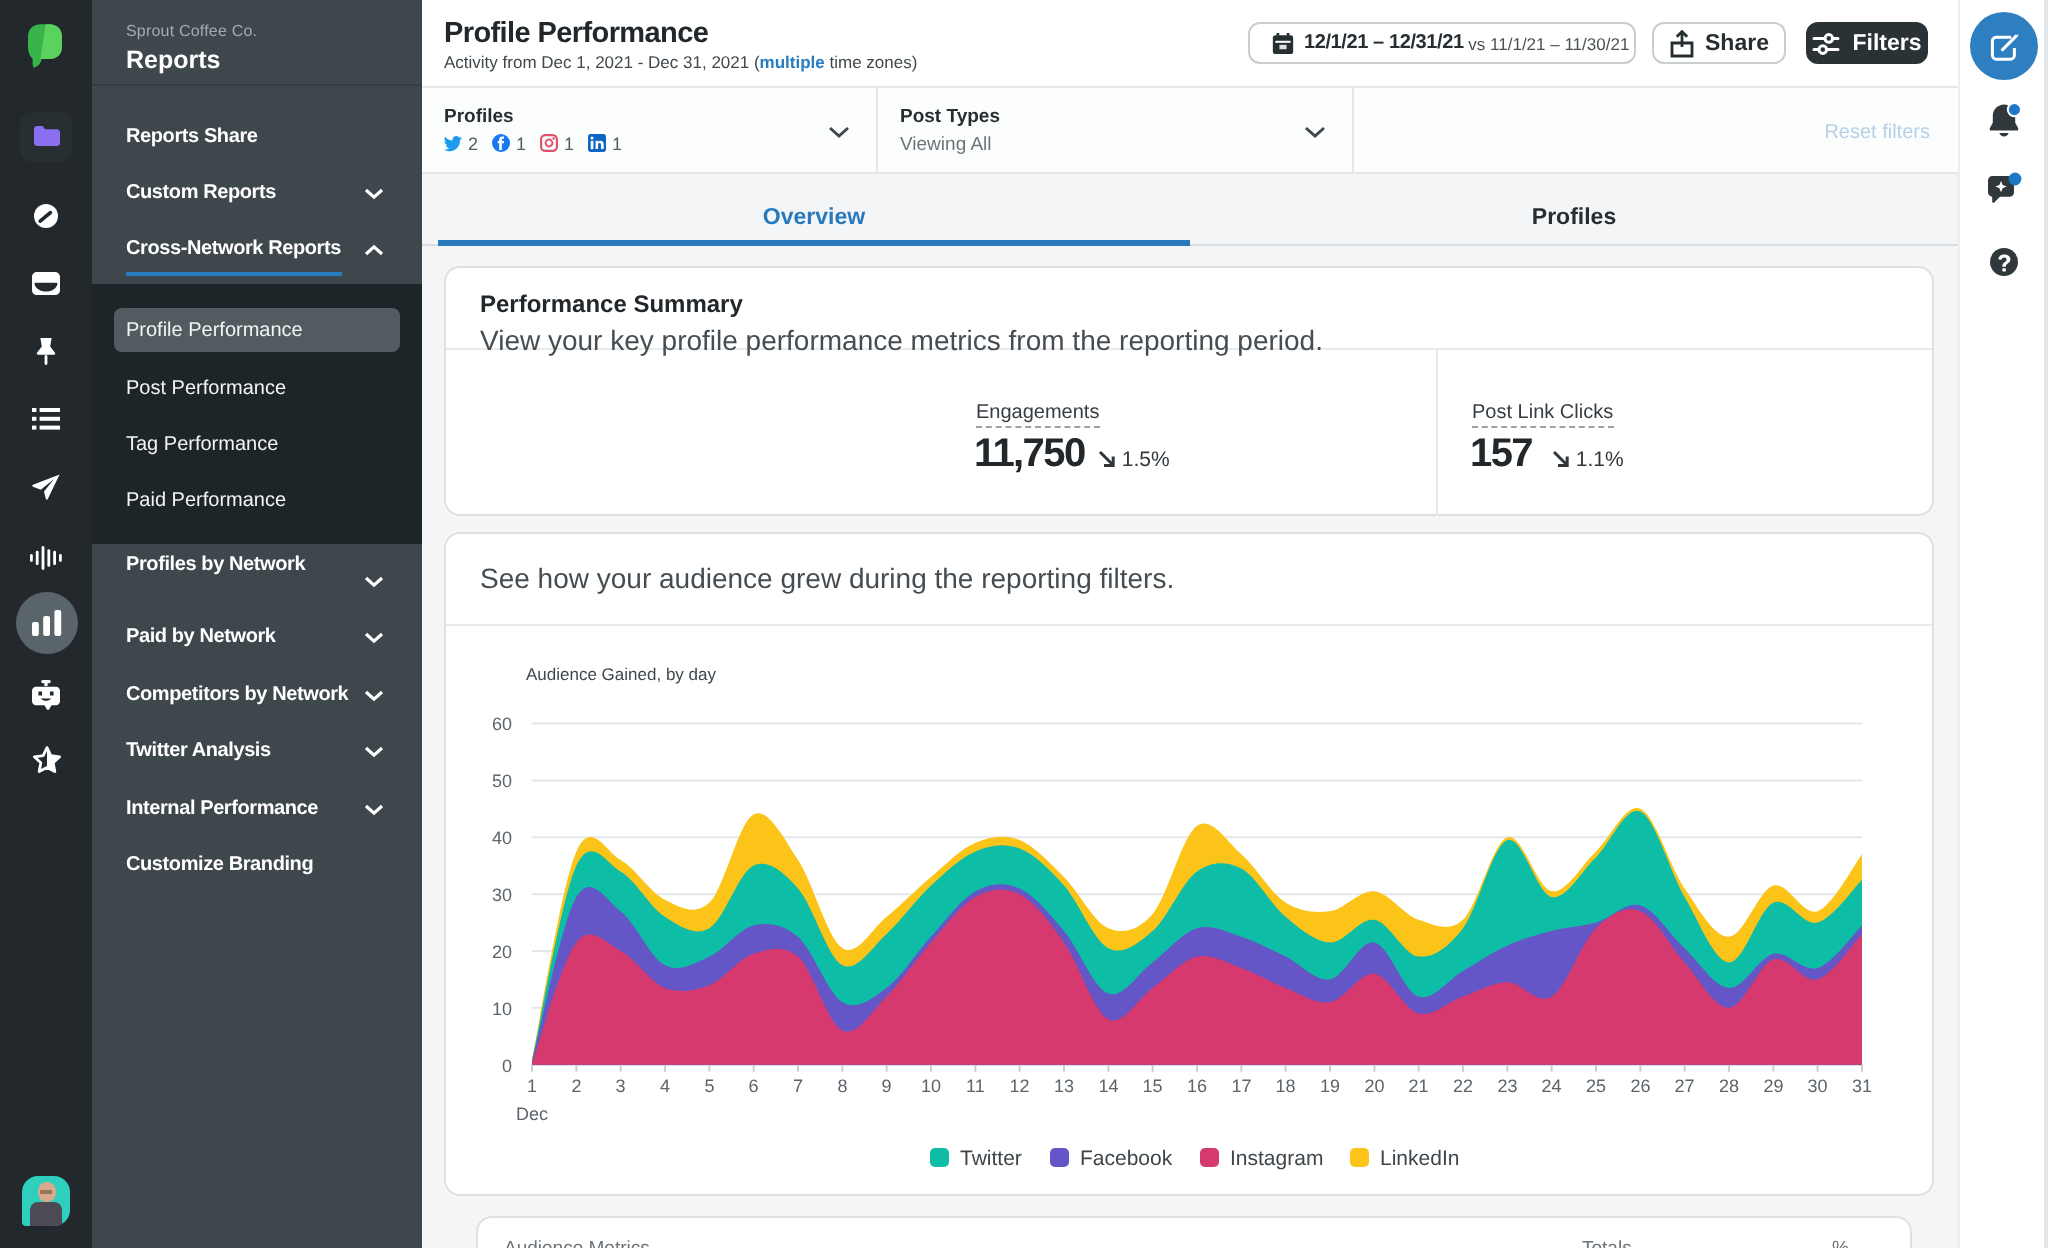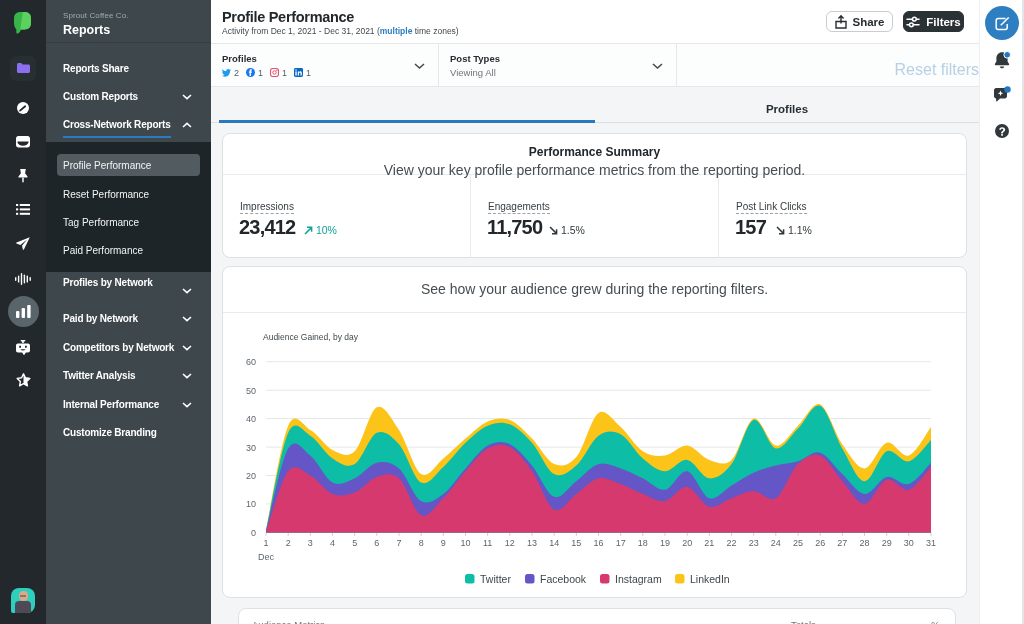--- a/index.html
+++ b/index.html
@@ -169,6 +169,16 @@
     <div id="hdr">
       <h1>Profile Performance</h1>
       <div class="sub">Activity from Dec 1, 2021 - Dec 31, 2021 (<b class="mult">multiple</b> time zones)</div>
+      <div class="btn" id="btn-date">
+          <svg width="11" height="12" viewBox="0 0 13 13" style="margin-right:5px;flex-shrink:0;">
+            <path d="M3.5 0 v1.6 M9.5 0 v1.6" stroke="#272e32" stroke-width="1.6"></path>
+            <rect x="0.5" y="1.4" width="12" height="11" rx="1.5" fill="#272e32"></rect>
+            <rect x="2" y="4.6" width="9" height="1.2" fill="#fff"></rect>
+            <rect x="4.4" y="7" width="4.2" height="2.6" fill="#fff" opacity=".85"></rect>
+          </svg>
+          <b style="color:#272e32;font-size:10px;letter-spacing:-0.2px;">12/1/21 – 12/31/21</b>
+          <span style="font-size:8.5px;color:#4a5257;">&nbsp;vs 11/1/21 – 11/30/21</span>
+        </div>
       <div class="btn" id="btn-share"><svg width="12" height="14" viewBox="0 0 12 14" style="margin-right:6px;">
             <path d="M1 6.5 h10 v6.5 h-10 Z" fill="none" stroke="#272e32" stroke-width="1.4"></path>
             <path d="M6 8.5 V1 M3.4 3.4 L6 .8 L8.6 3.4" fill="none" stroke="#272e32" stroke-width="1.4"></path>

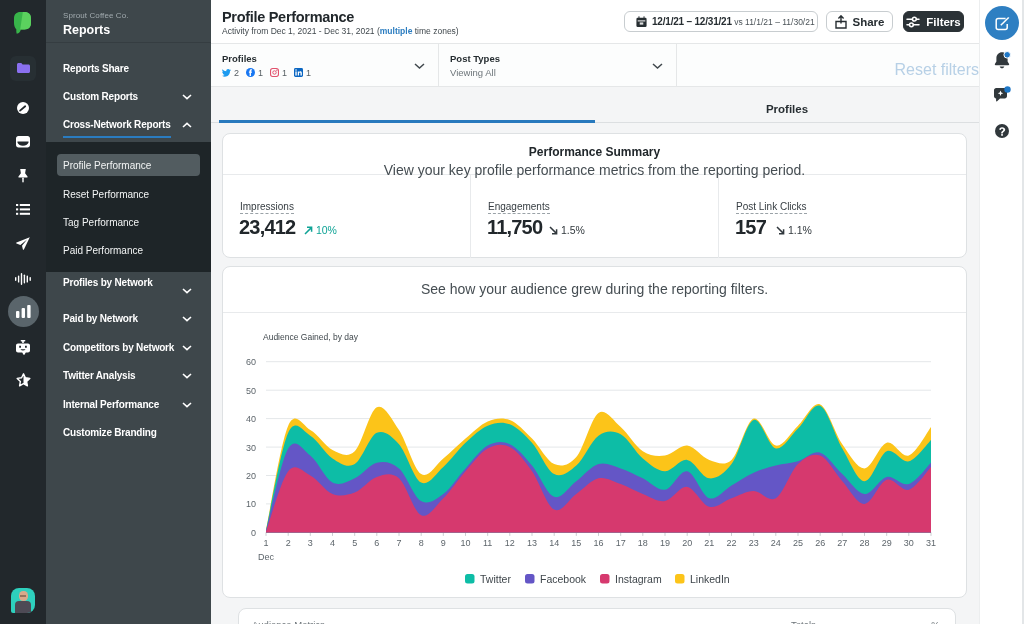--- a/index.html
+++ b/index.html
@@ -28,7 +28,7 @@
 .fbox { position:absolute; top:0; height:43px; border-right:1px solid #e5e7e8; }
 .flabel { position:absolute; left:11px; top:9px; font-size:9.5px; font-weight:bold; color:#272e32; }
 .fsub { position:absolute; left:11px; top:23px; font-size:9.5px; color:#6d757a; }
-#reset { position:absolute; right:0; top:17px; font-size:16px; color:#b7d0e6; }
+#reset { position:absolute; right:14px; top:17px; font-size:10px; color:#b7d0e6; }
 #tabs { position:absolute; left:0; top:87px; width:768px; height:36px; border-bottom:1px solid #dcdfe1; }
 #tab1 { position:absolute; left:8px; top:0; width:376px; height:36px; text-align:center; line-height:45px; font-size:11.5px; font-weight:bold; color:#2879bd; }
 #tab2 { position:absolute; left:384px; top:0; width:384px; height:36px; text-align:center; line-height:45px; font-size:11.5px; font-weight:bold; color:#272e32; }

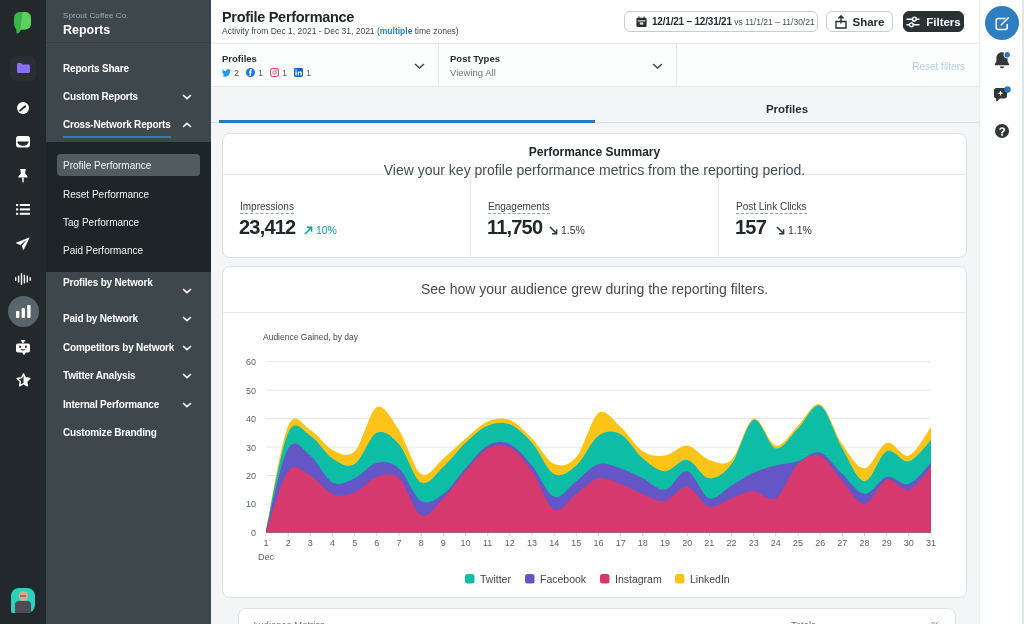--- a/index.html
+++ b/index.html
@@ -224,6 +224,7 @@
       <div id="reset">Reset filters</div>
     </div>
     <div id="tabs">
+      <div id="tab1">Overview</div>
       <div id="tab2">Profiles</div>
       <div id="tabline"></div>
     </div>

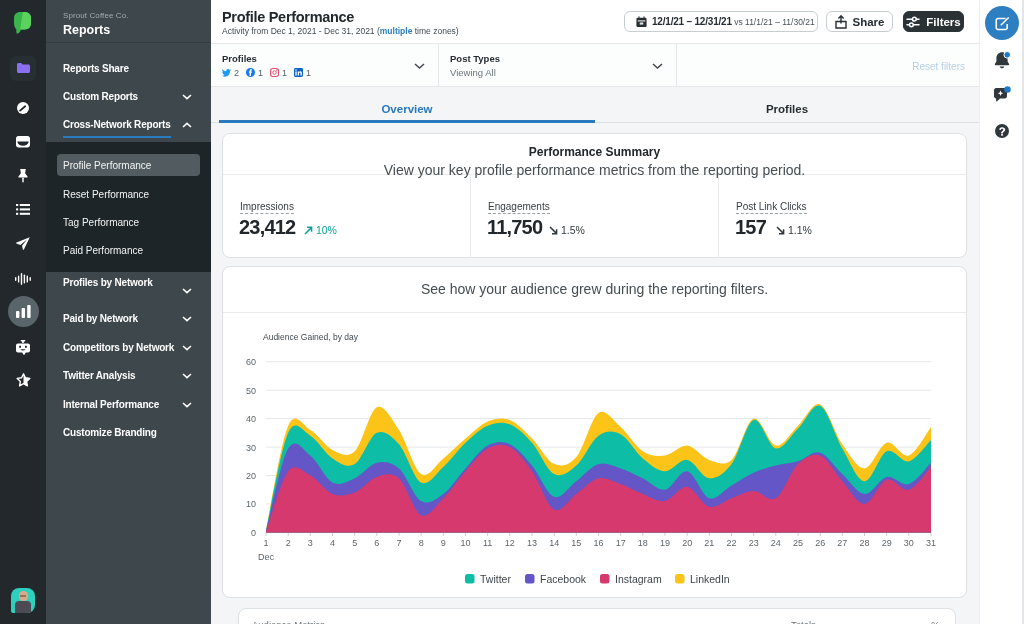--- a/index.html
+++ b/index.html
@@ -33,7 +33,7 @@
 #tab1 { position:absolute; left:8px; top:0; width:376px; height:36px; text-align:center; line-height:45px; font-size:11.5px; font-weight:bold; color:#2879bd; }
 #tab2 { position:absolute; left:384px; top:0; width:384px; height:36px; text-align:center; line-height:45px; font-size:11.5px; font-weight:bold; color:#272e32; }
 #tabline { position:absolute; left:8px; top:33px; width:376px; height:3px; background:#2879bd; }
-.card { position:absolute; left:11px; width:745px; background:#fff; border:1px solid #dee1e3; border-radius:8px;text-align:center; }
+.card { position:absolute; left:11px; width:745px; background:#fff; border:1px solid #dee1e3; border-radius:8px; }
 .cardhead { padding:11px 17px 0 17px; }
 .cardhead h2 { font-size:12px; color:#21272b; }
 .cardhead p { font-size:14px; color:#454d52; margin-top:3px; }

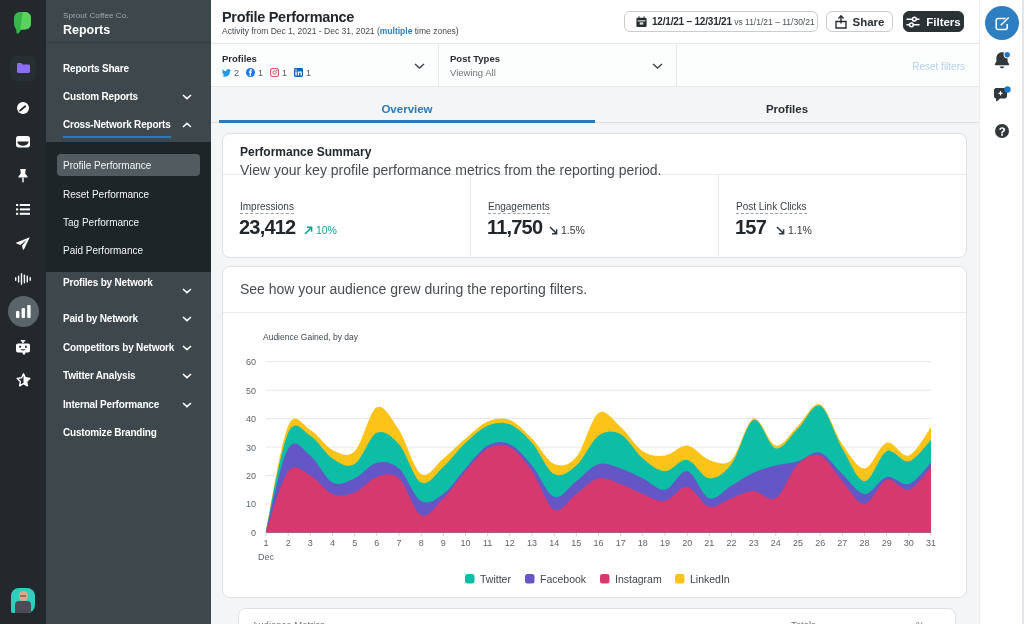--- a/index.html
+++ b/index.html
@@ -138,7 +138,7 @@
     <div id="submenu">
       <div id="subsel"></div>
       <div class="subitem" style="top:18px;">Profile Performance</div>
-      <div class="subitem" style="top:47px;">Reset Performance</div>
+      <div class="subitem" style="top:47px;">Post Performance</div>
       <div class="subitem" style="top:75px;">Tag Performance</div>
       <div class="subitem" style="top:103px;">Paid Performance</div>
     </div>

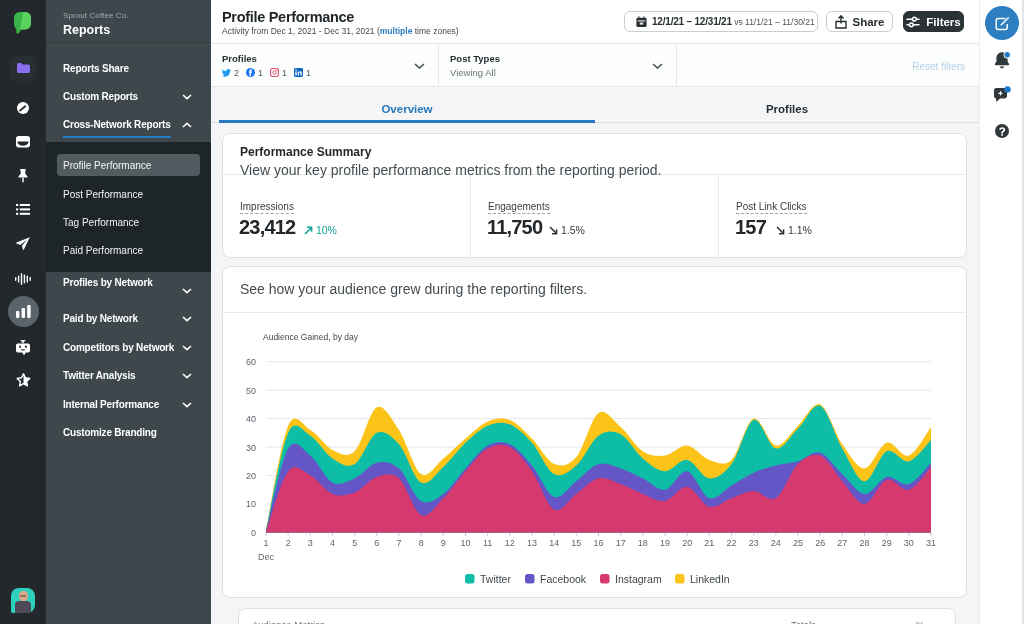--- a/index.html
+++ b/index.html
@@ -233,13 +233,6 @@
       <div class="cardhead">
         <h2>Performance Summary</h2>
         <p>View your key profile performance metrics from the reporting period.</p>
-      </div>
-      <div class="mcol" style="left:0; width:248px; border-right:1px solid #e8eaec;">
-        <div class="mlabel">Impressions</div>
-        <div class="mval">23,412</div>
-        <div class="mdelta" style="left:81px; color:#0fa396;"><svg width="9" height="9" viewBox="0 0 9 9" style="vertical-align:-1px;">
-              <path d="M1 8 L7.4 1.6 M3 1.2 h4.6 v4.6" fill="none" stroke="#0fa396" stroke-width="1.5"></path>
-            </svg> 10%</div>
       </div>
       <div class="mcol" style="left:248px; width:248px; border-right:1px solid #e8eaec;text-decoration:underline;">
         <div class="mlabel">Engagements</div>

